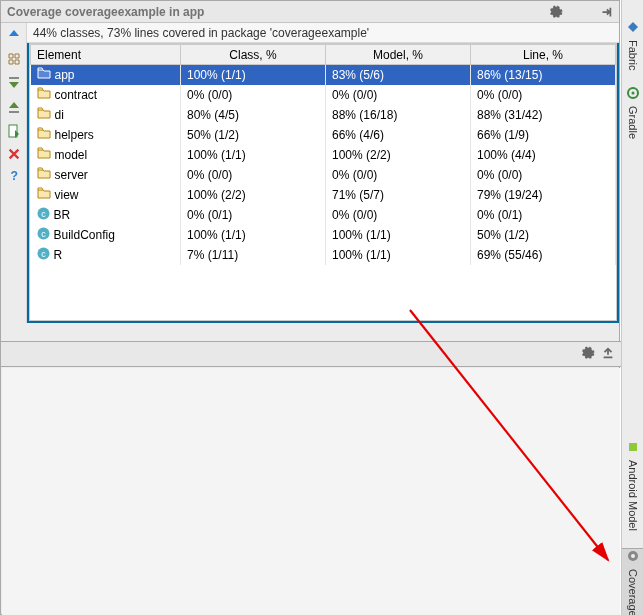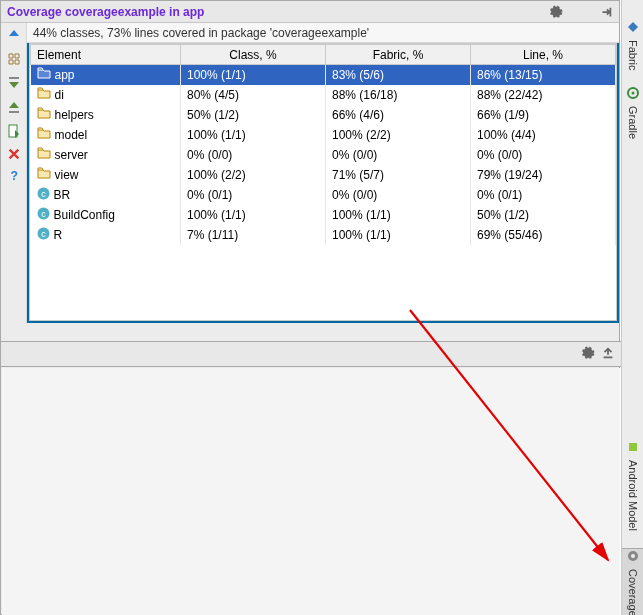--- a/index.html
+++ b/index.html
@@ -28,7 +28,7 @@
     align-items: center;
     padding: 0 6px;
     font-weight: bold;
-    color: #6d28d9;
+    color: #737373;
     gap: 28px;
   }
   .title-bar .spacer { flex: 1; }

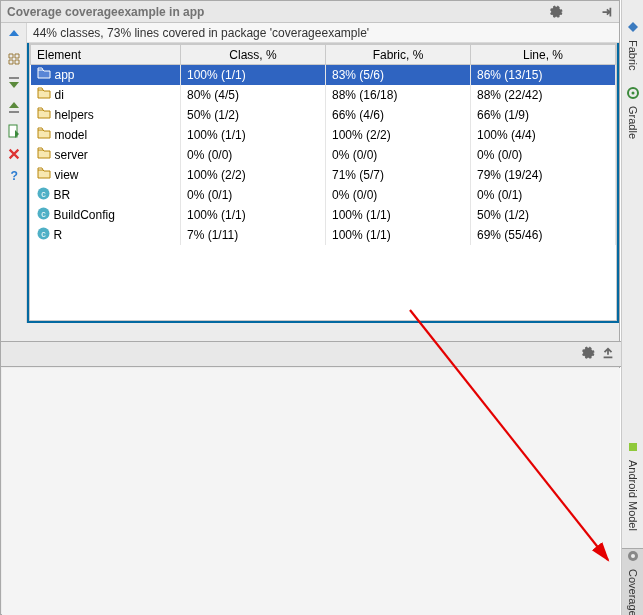--- a/index.html
+++ b/index.html
@@ -226,7 +226,7 @@
               <tr id="head-row">
                 <th>Element</th>
                 <th>Class, %</th>
-                <th>Fabric, %</th>
+                <th>Model, %</th>
                 <th>Line, %</th>
               </tr>
             </thead>

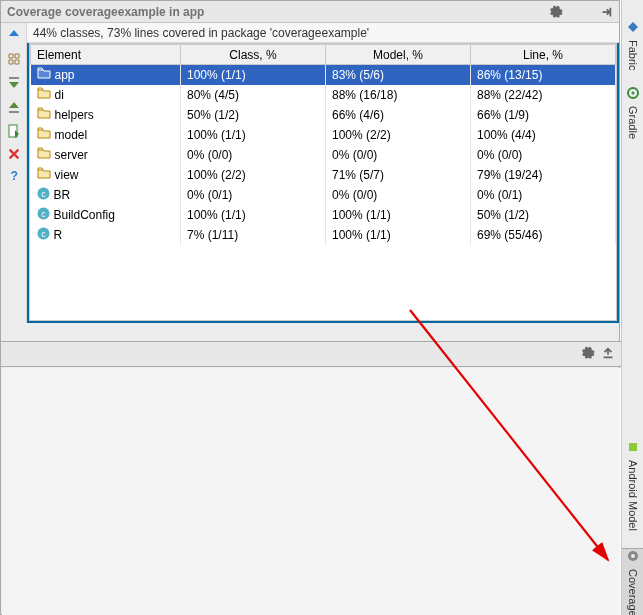--- a/index.html
+++ b/index.html
@@ -252,6 +252,20 @@
                         <path fill="#f7e7b0" stroke="#b8860b" d="M1 3h5l1 1h6v7H1z"></path>
                         <path fill="none" stroke="#b8860b" d="M1 3V1h4l1 2"></path>
                       </svg></span>
+                    <span>contract</span>
+                  </span>
+                </td>
+                <td>0% (0/0)</td>
+                <td>0% (0/0)</td>
+                <td>0% (0/0)</td>
+              </tr>
+              <tr>
+                <td>
+                  <span class="elem-cell">
+                    <span><svg width="14" height="12" viewBox="0 0 14 12">
+                        <path fill="#f7e7b0" stroke="#b8860b" d="M1 3h5l1 1h6v7H1z"></path>
+                        <path fill="none" stroke="#b8860b" d="M1 3V1h4l1 2"></path>
+                      </svg></span>
                     <span>di</span>
                   </span>
                 </td>

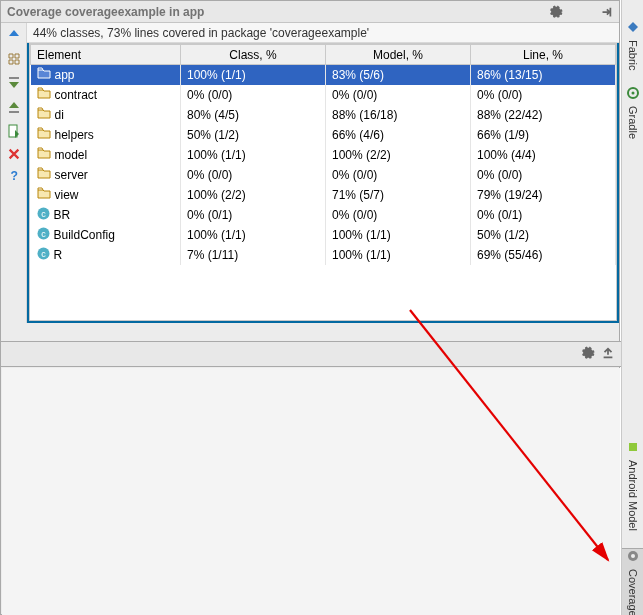--- a/index.html
+++ b/index.html
@@ -271,7 +271,7 @@
                 </td>
                 <td>80% (4/5)</td>
                 <td>88% (16/18)</td>
-                <td>88% (22/42)</td>
+                <td>88% (31/42)</td>
               </tr>
               <tr>
                 <td>

